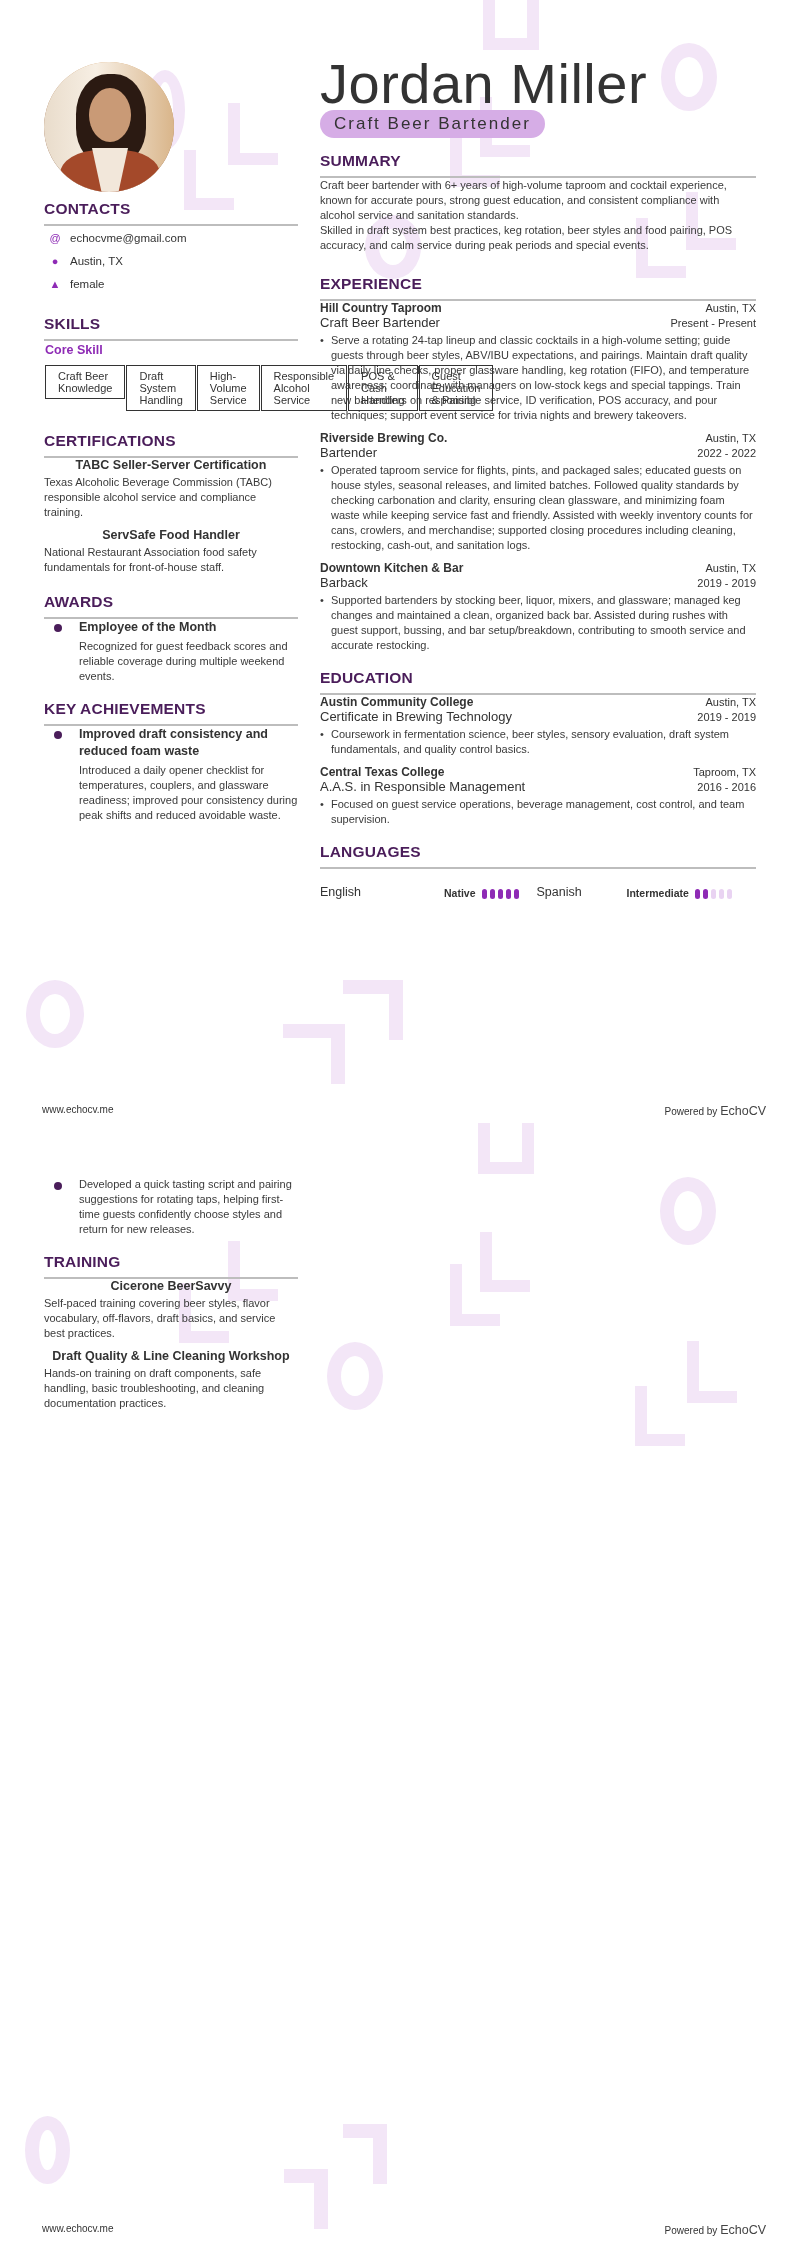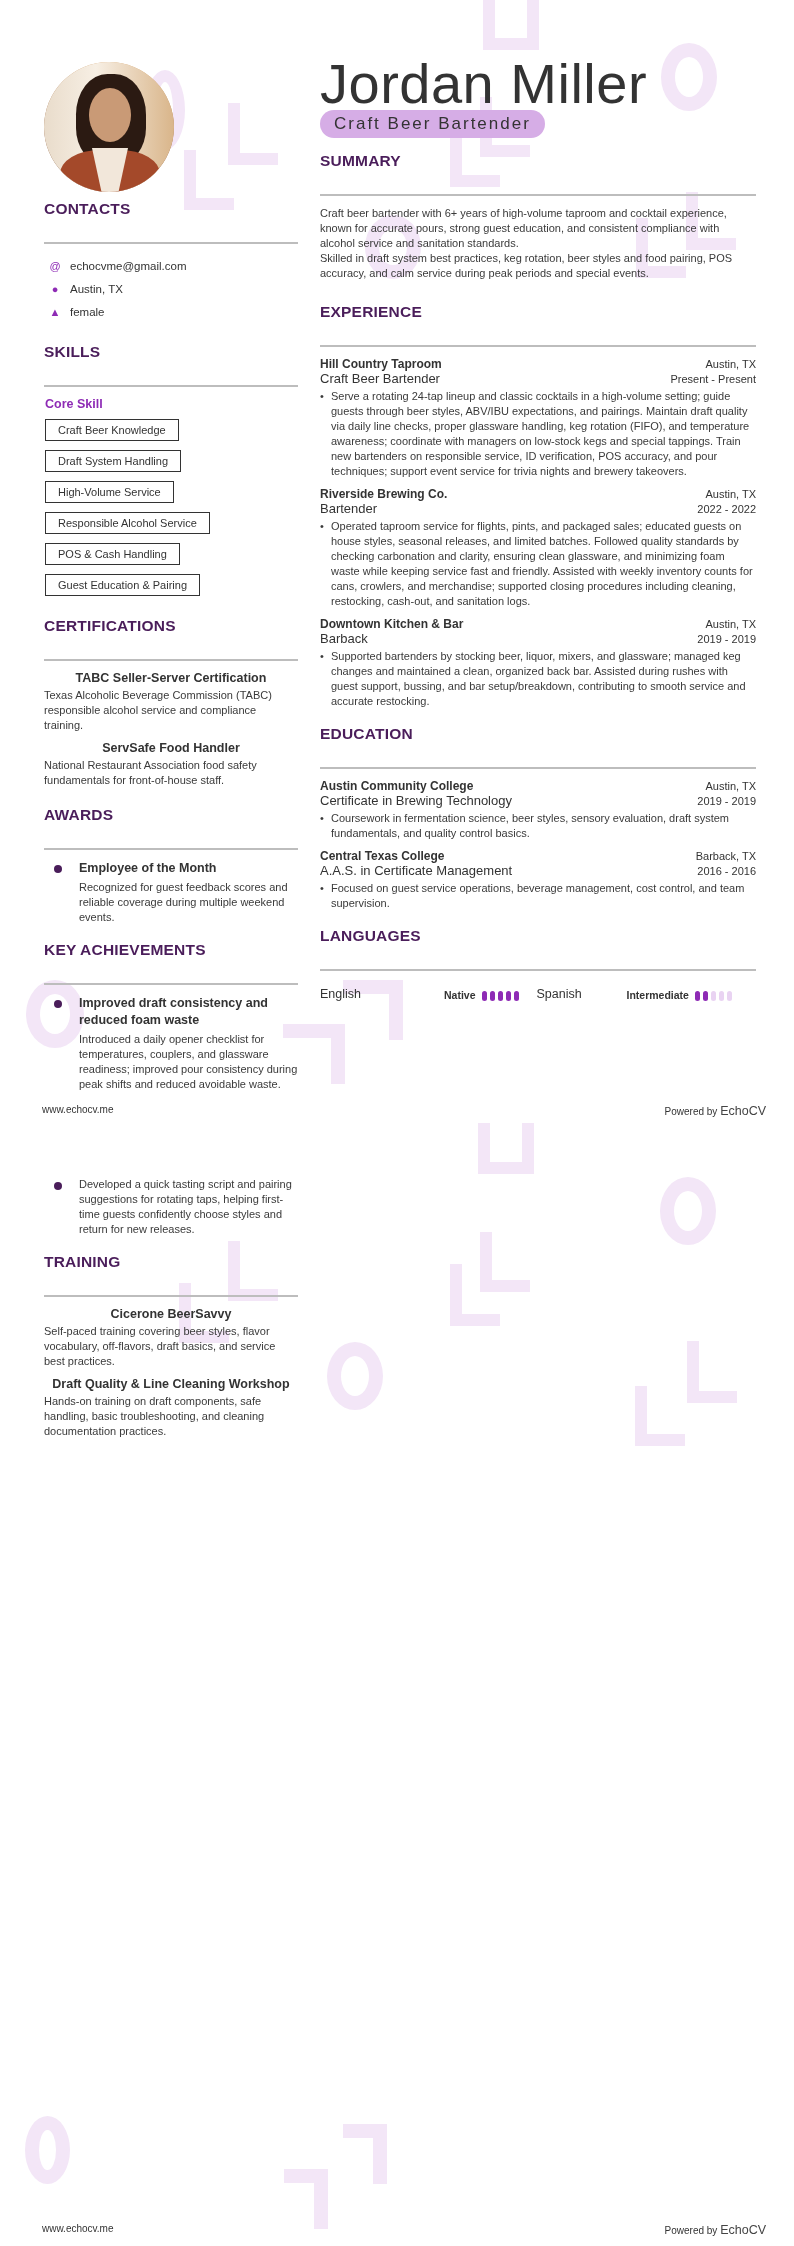--- a/index.html
+++ b/index.html
@@ -26,7 +26,7 @@
   .avatar .body { position:absolute; left: 16px; top: 88px; width: 100px; height: 60px; border-radius: 40% 40% 0 0; background: #a4492a; }
   .avatar .shirt { position:absolute; left: 48px; top: 86px; width: 36px; height: 50px; background: #f2e7da; clip-path: polygon(0 0, 100% 0, 70% 100%, 30% 100%); }
 
-  .sec-title { font-weight: 700; font-size: 15.5px; color: #4a1d5a; letter-spacing: 0.2px; padding-bottom: 24px; border-bottom: 2px solid #bdbdbd; margin-bottom: 10px; text-transform: uppercase; }
+  .sec-title { font-weight: 700; font-size: 15.5px; color: #4a1d5a; letter-spacing: 0.2px; padding-bottom: 6px; border-bottom: 2px solid #bdbdbd; text-transform: uppercase; }
 
   .contact-row { display: flex; align-items: center; font-size: 11.5px; color: #333; height: 23px; }
   .contact-row .ic { width: 18px; color: #8e2bb5; font-size: 11px; text-align: center; margin-left: 2px; margin-right: 6px; }

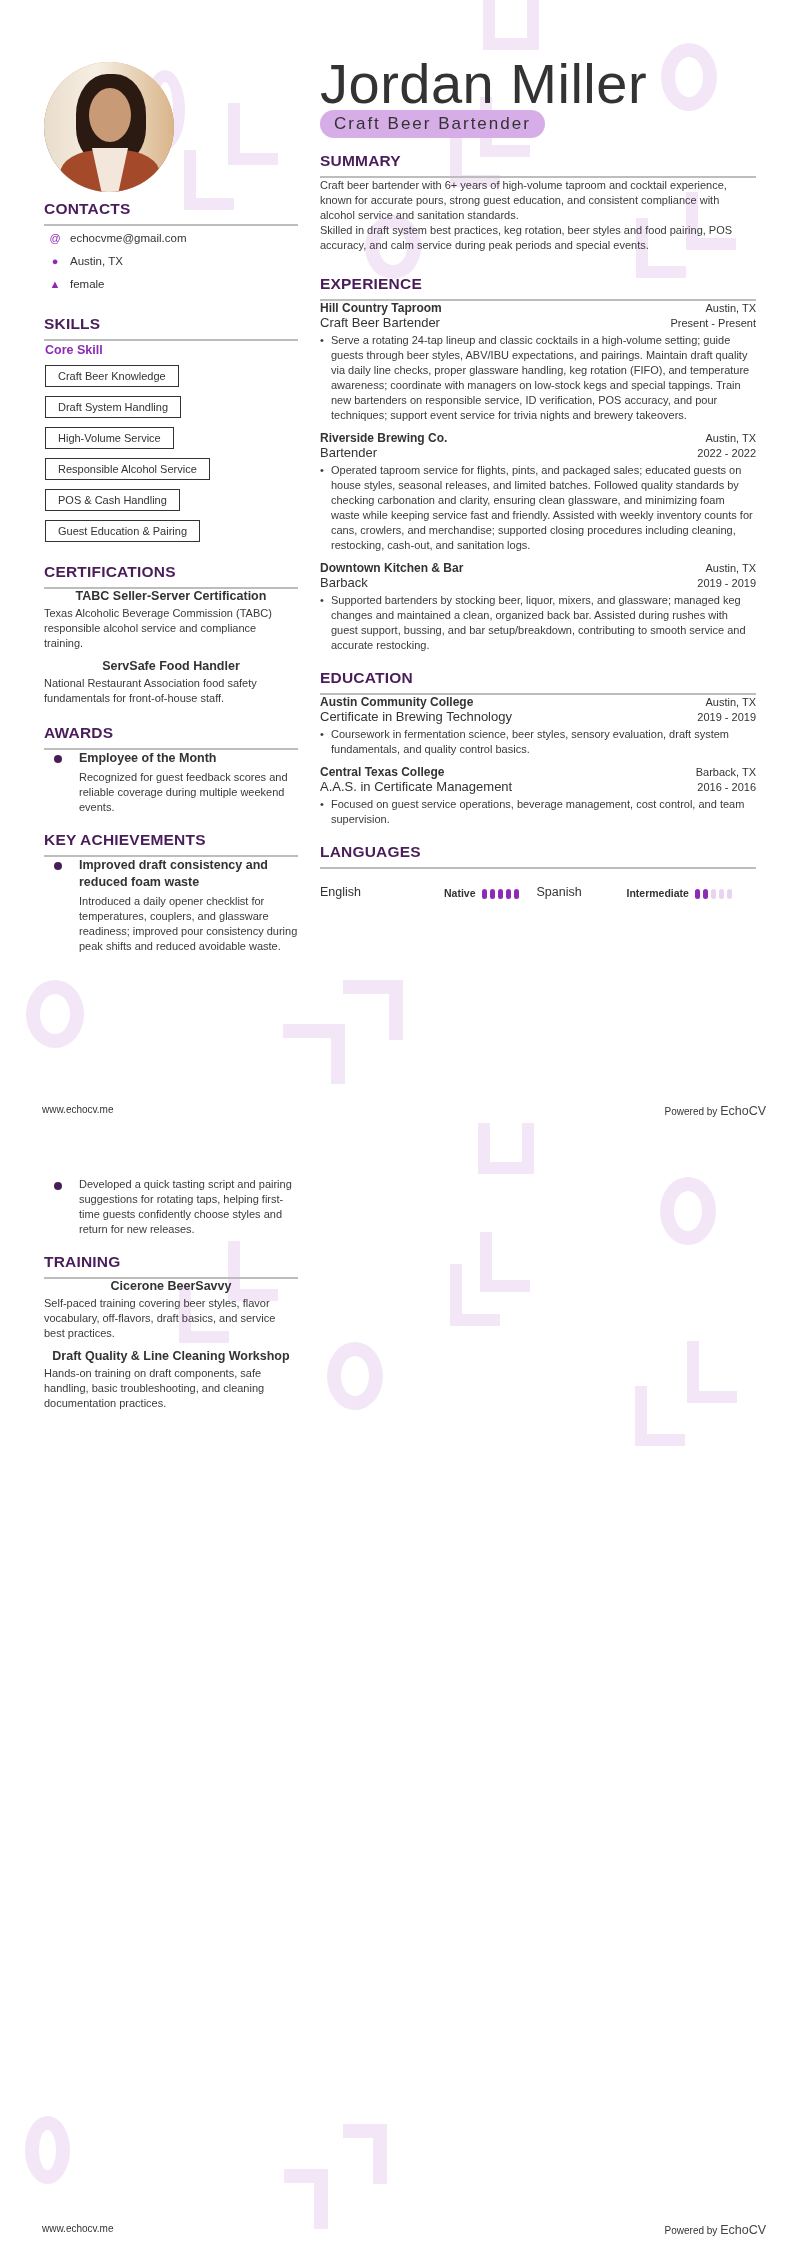--- a/index.html
+++ b/index.html
@@ -33,7 +33,7 @@
 
   .core-label { color: #8e2bb5; font-weight: 700; font-size: 12.5px; margin: 2px 0 4px 1px; }
   .skill-chip { display: inline-block; border: 1.2px solid #333; padding: 4px 12px; font-size: 11px; color: #333; margin: 4px 0 5px 1px; }
-  .skills-list { display: flex; flex-direction: column; align-items: flex-start; }
+  .skills-list { display: flex; align-items: flex-start; }
 
   .item-title { font-weight: 700; font-size: 12.5px; color: #333; margin-bottom: 3px; text-align: center; }
   .item-desc { font-size: 11px; line-height: 15px; color: #3a3a3a; margin-bottom: 8px; }

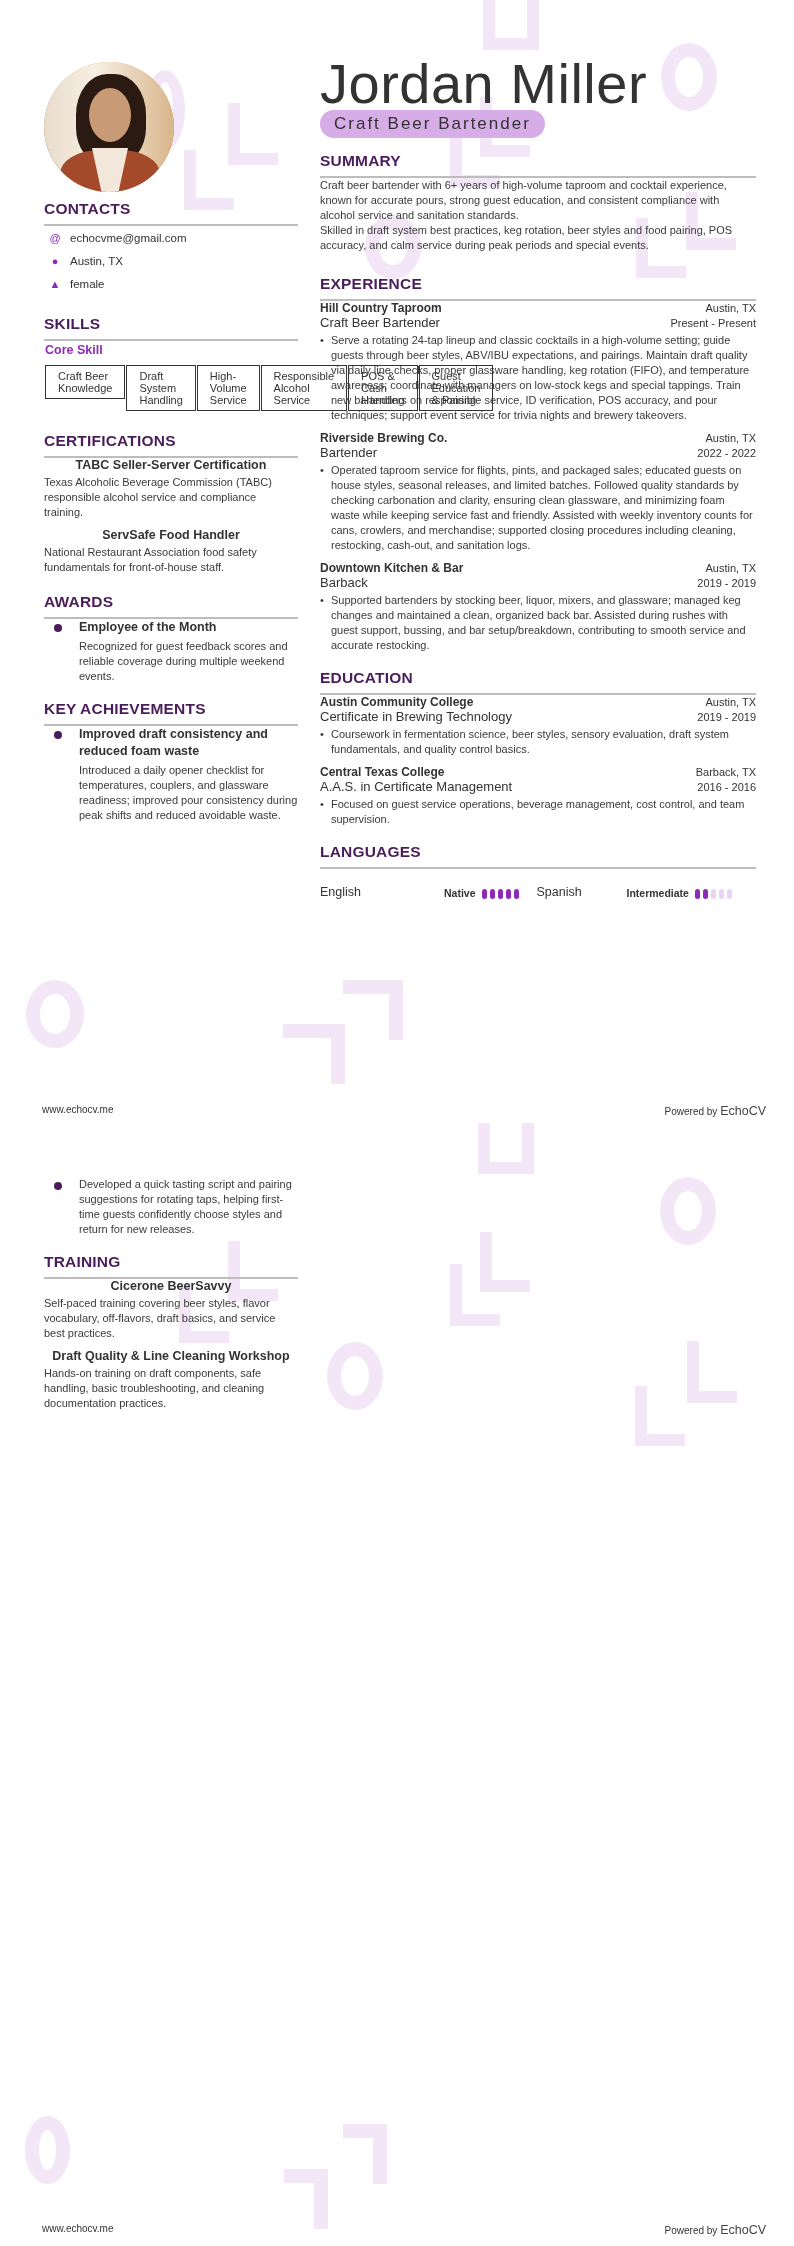--- a/index.html
+++ b/index.html
@@ -234,7 +234,7 @@
       <div>
         <div class="job-head">
             <span class="job-company">Central Texas College</span>
-            <span class="job-loc">Barback, TX</span>
+            <span class="job-loc">Taproom, TX</span>
           </div>
         <div class="job-head">
             <span class="job-role">A.A.S. in Certificate Management</span>

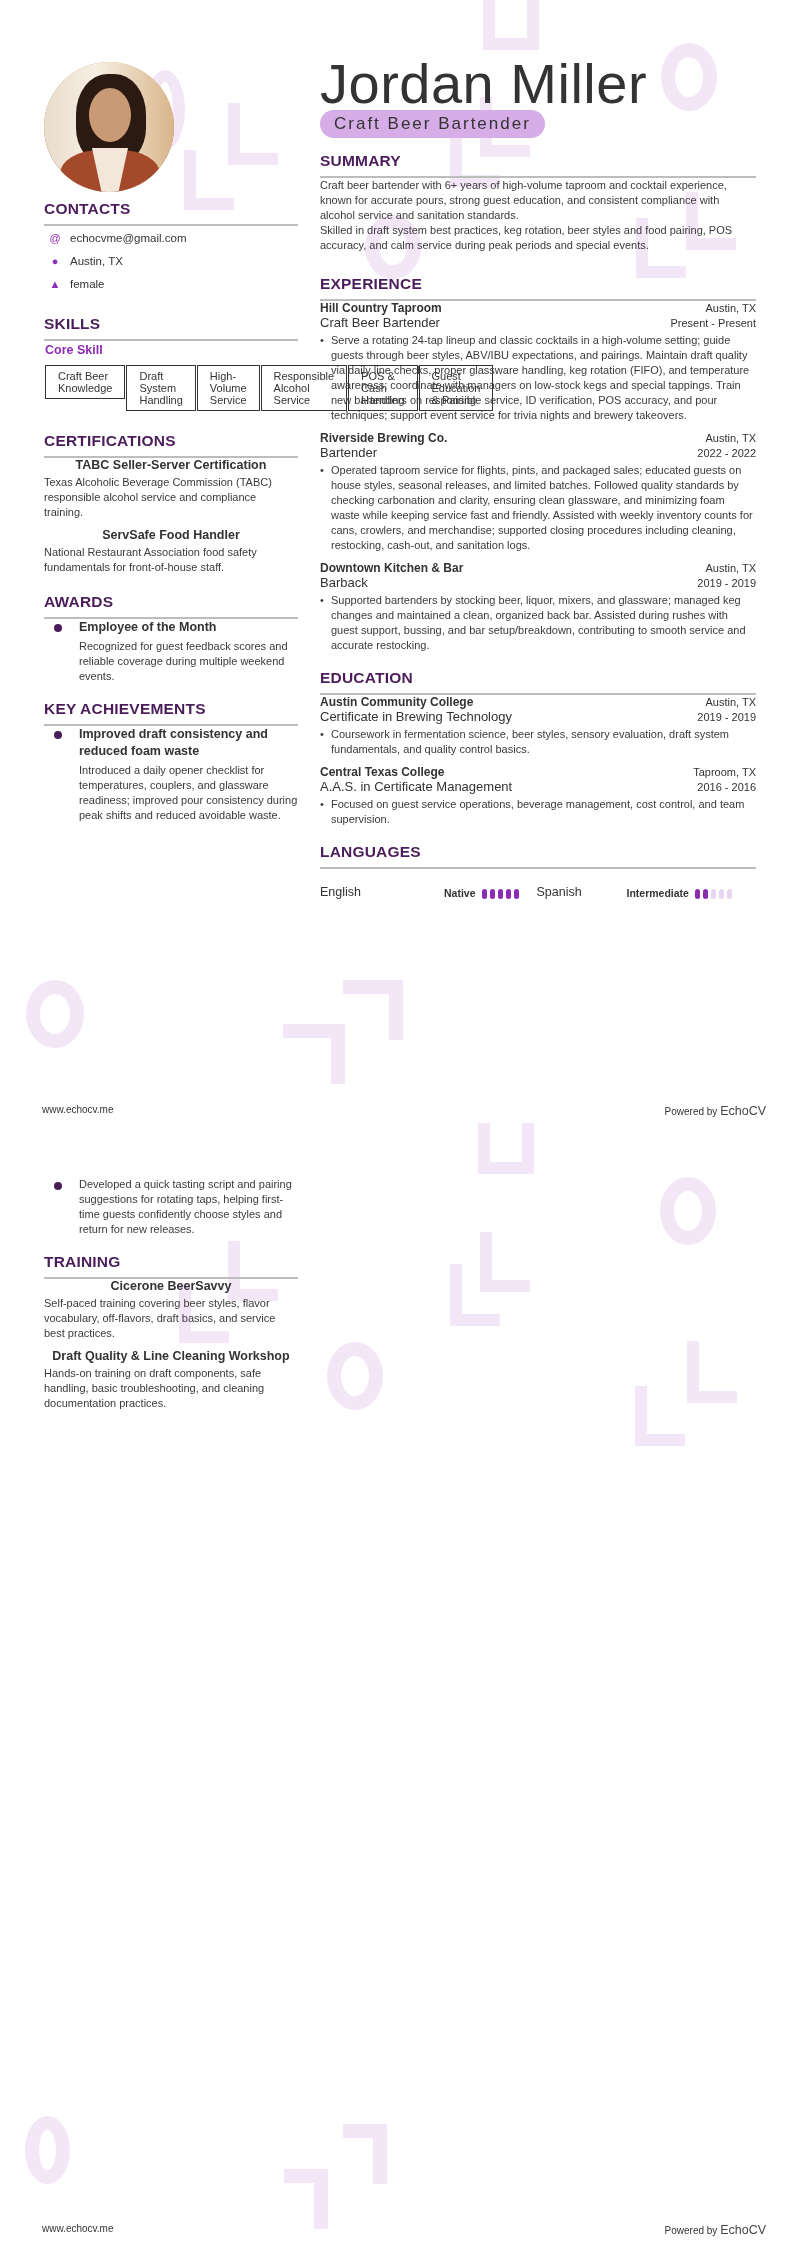--- a/index.html
+++ b/index.html
@@ -237,7 +237,7 @@
             <span class="job-loc">Taproom, TX</span>
           </div>
         <div class="job-head">
-            <span class="job-role">A.A.S. in Certificate Management</span>
+            <span class="job-role">A.A.S. in Responsible Management</span>
             <span class="job-date">2016 - 2016</span>
           </div>
         <div class="job-bullet">

